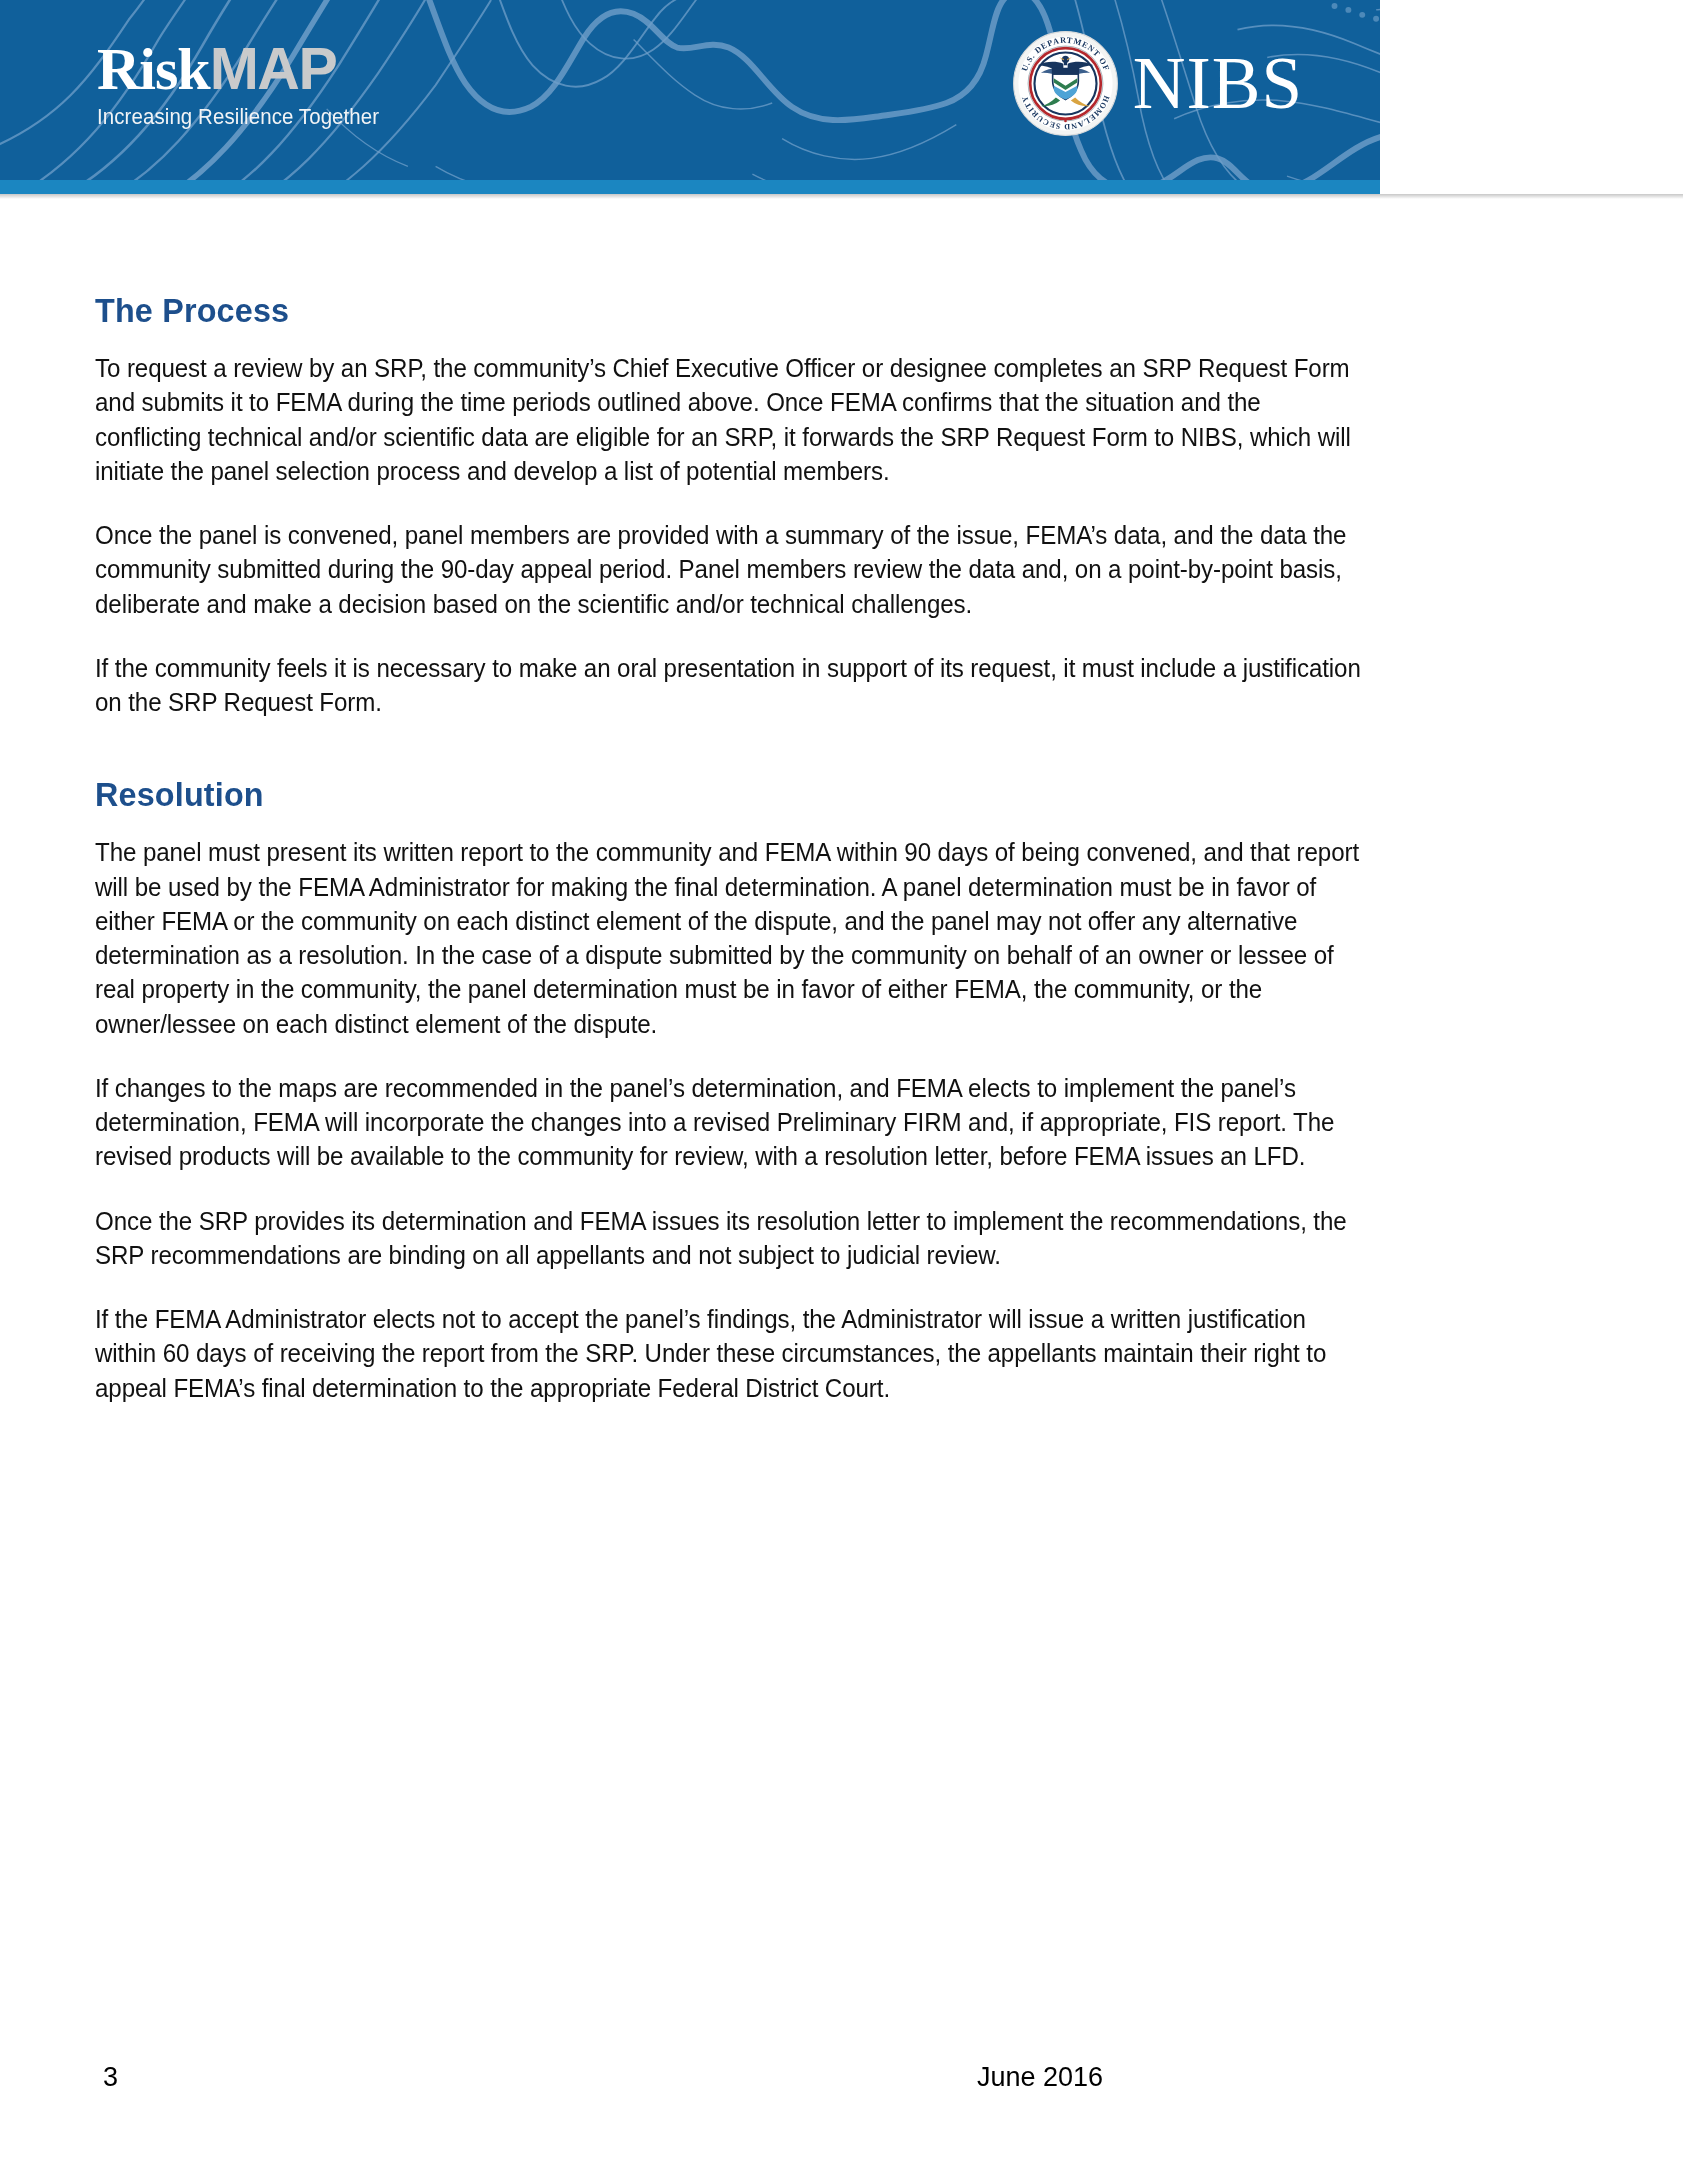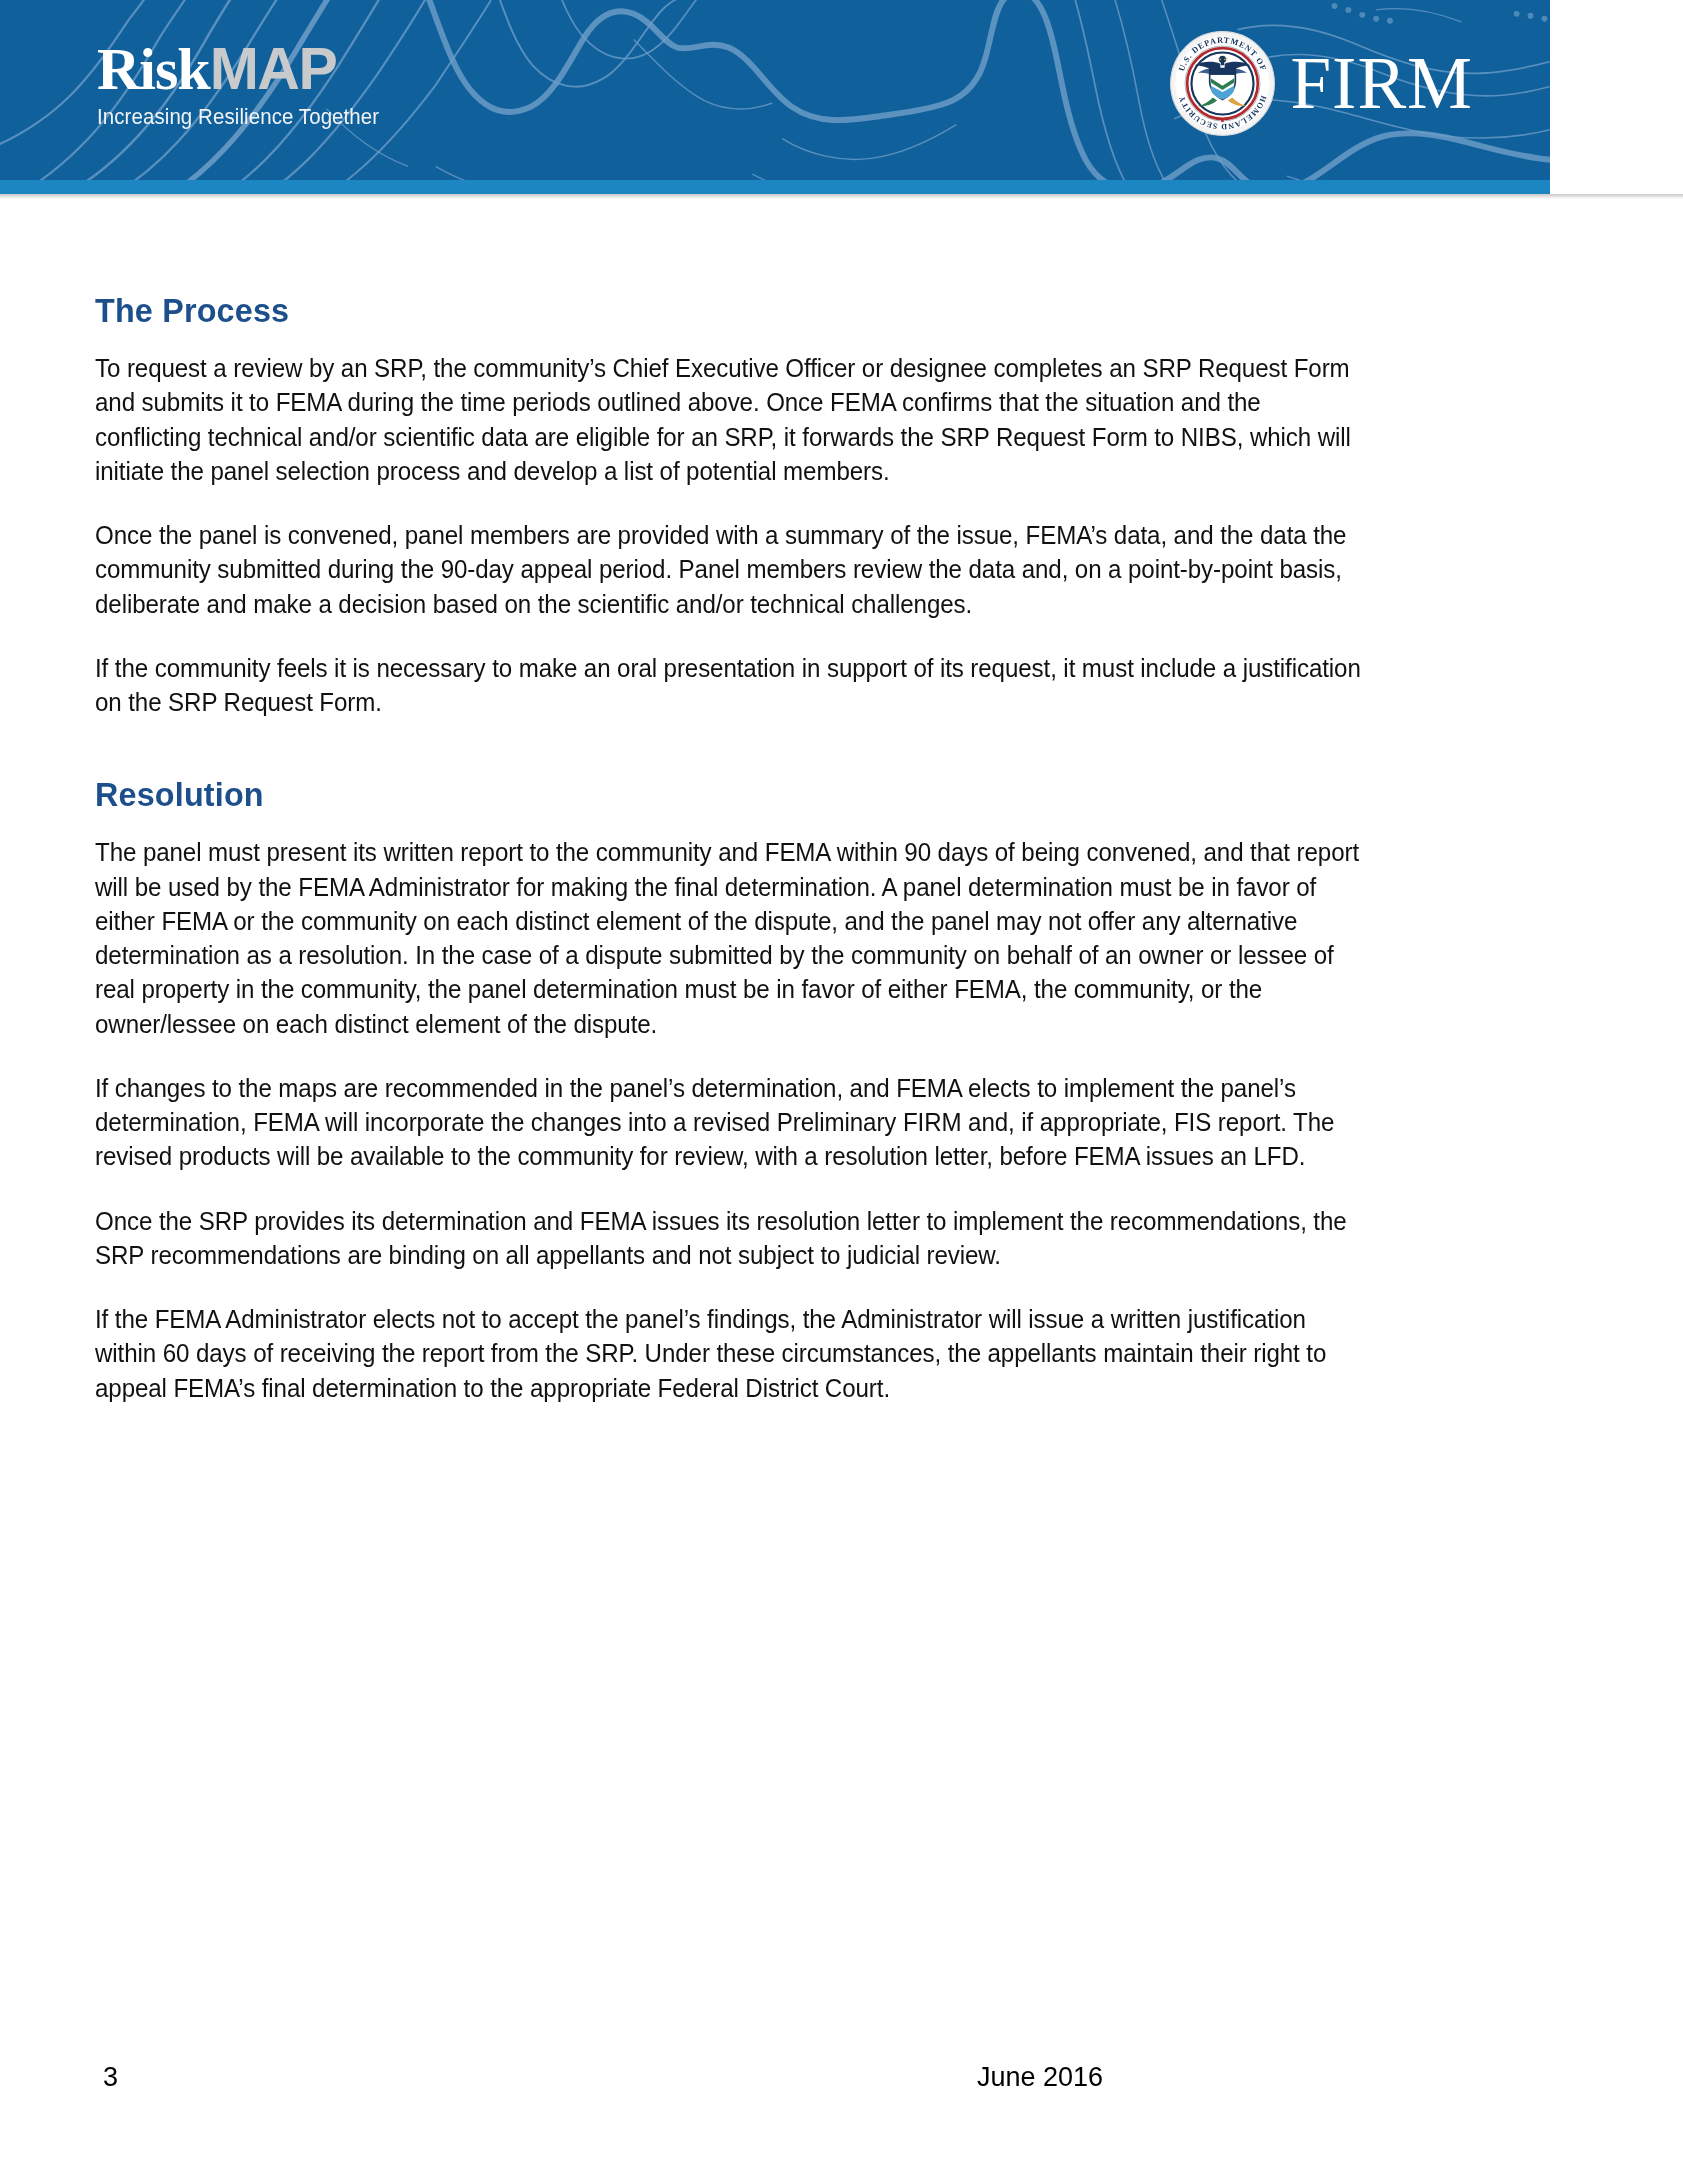--- a/index.html
+++ b/index.html
@@ -20,7 +20,7 @@
   
   .header-banner {
     position: relative;
-    width: 1550px;
+    width: 1380px;
     height: 194px;
     background: #c2410c;
     overflow: hidden;

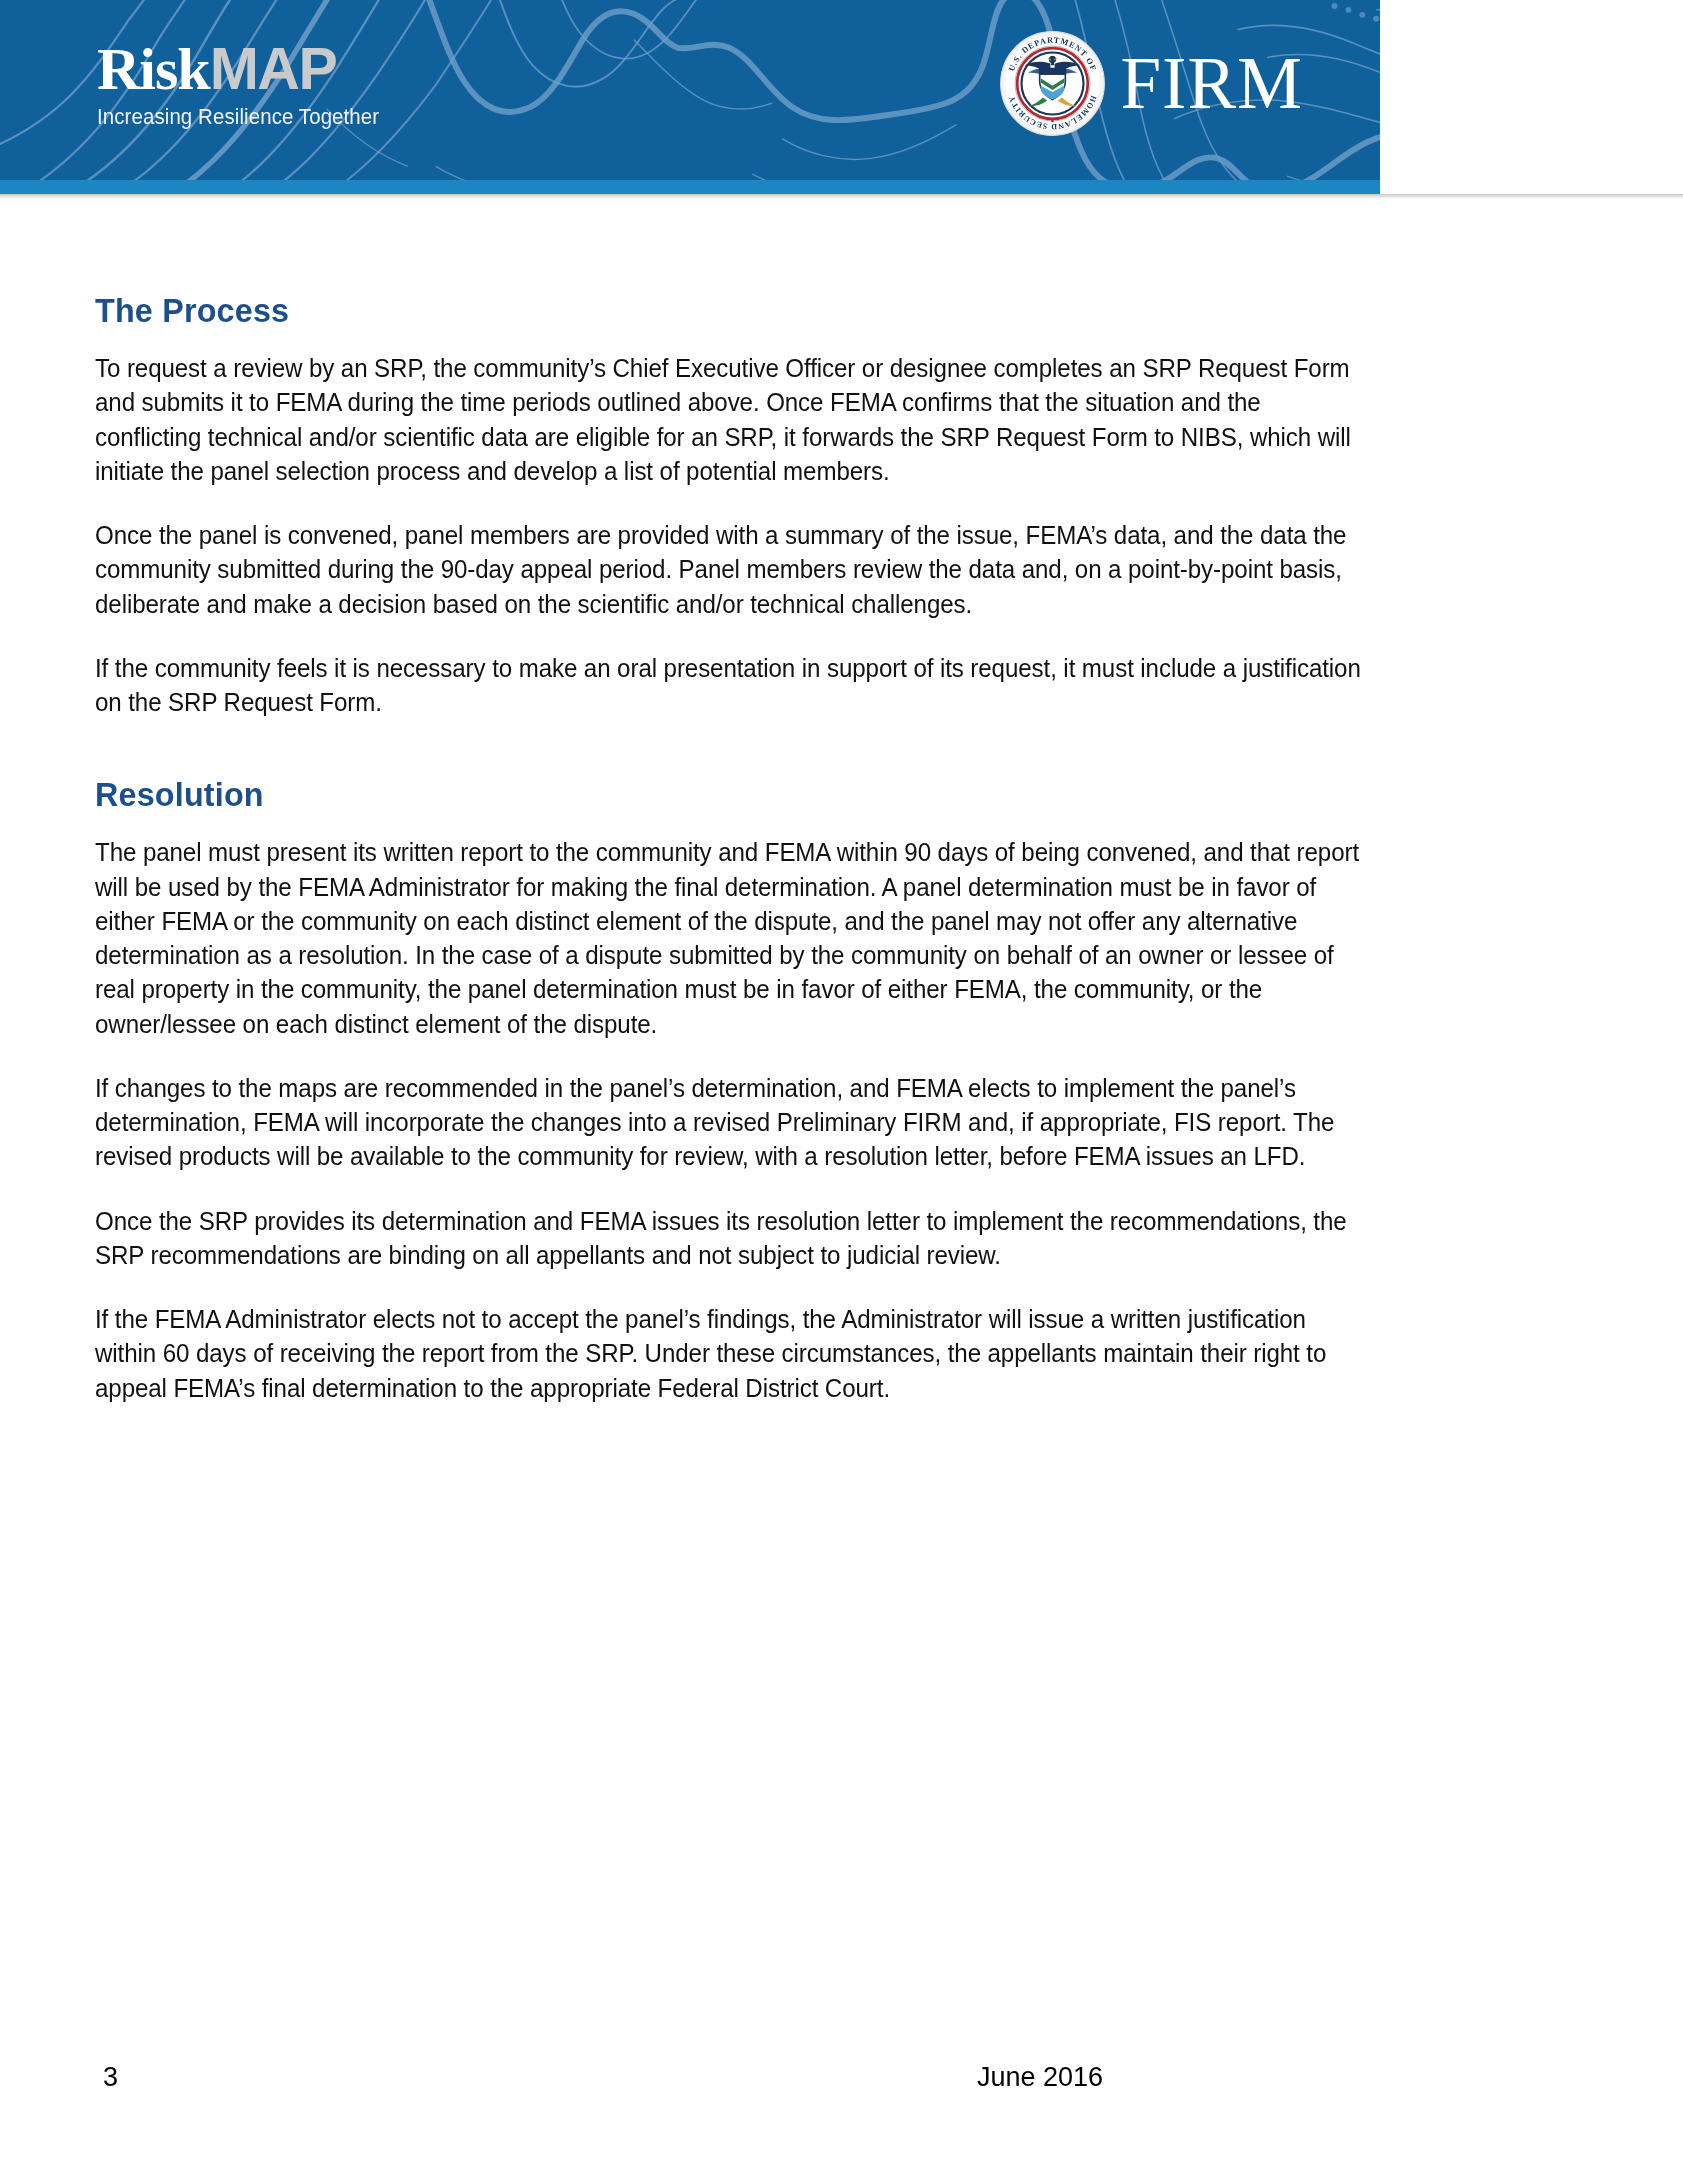--- a/index.html
+++ b/index.html
@@ -277,7 +277,7 @@
         <circle cx="100" cy="170" r="2.5"></circle>
       </g>
     </svg>
-    <span class="fema-word">FIRM</span>
+    <span class="fema-word">NIBS</span>
   </div>
 </div>
 <div class="header-bottom-shadow"></div>

